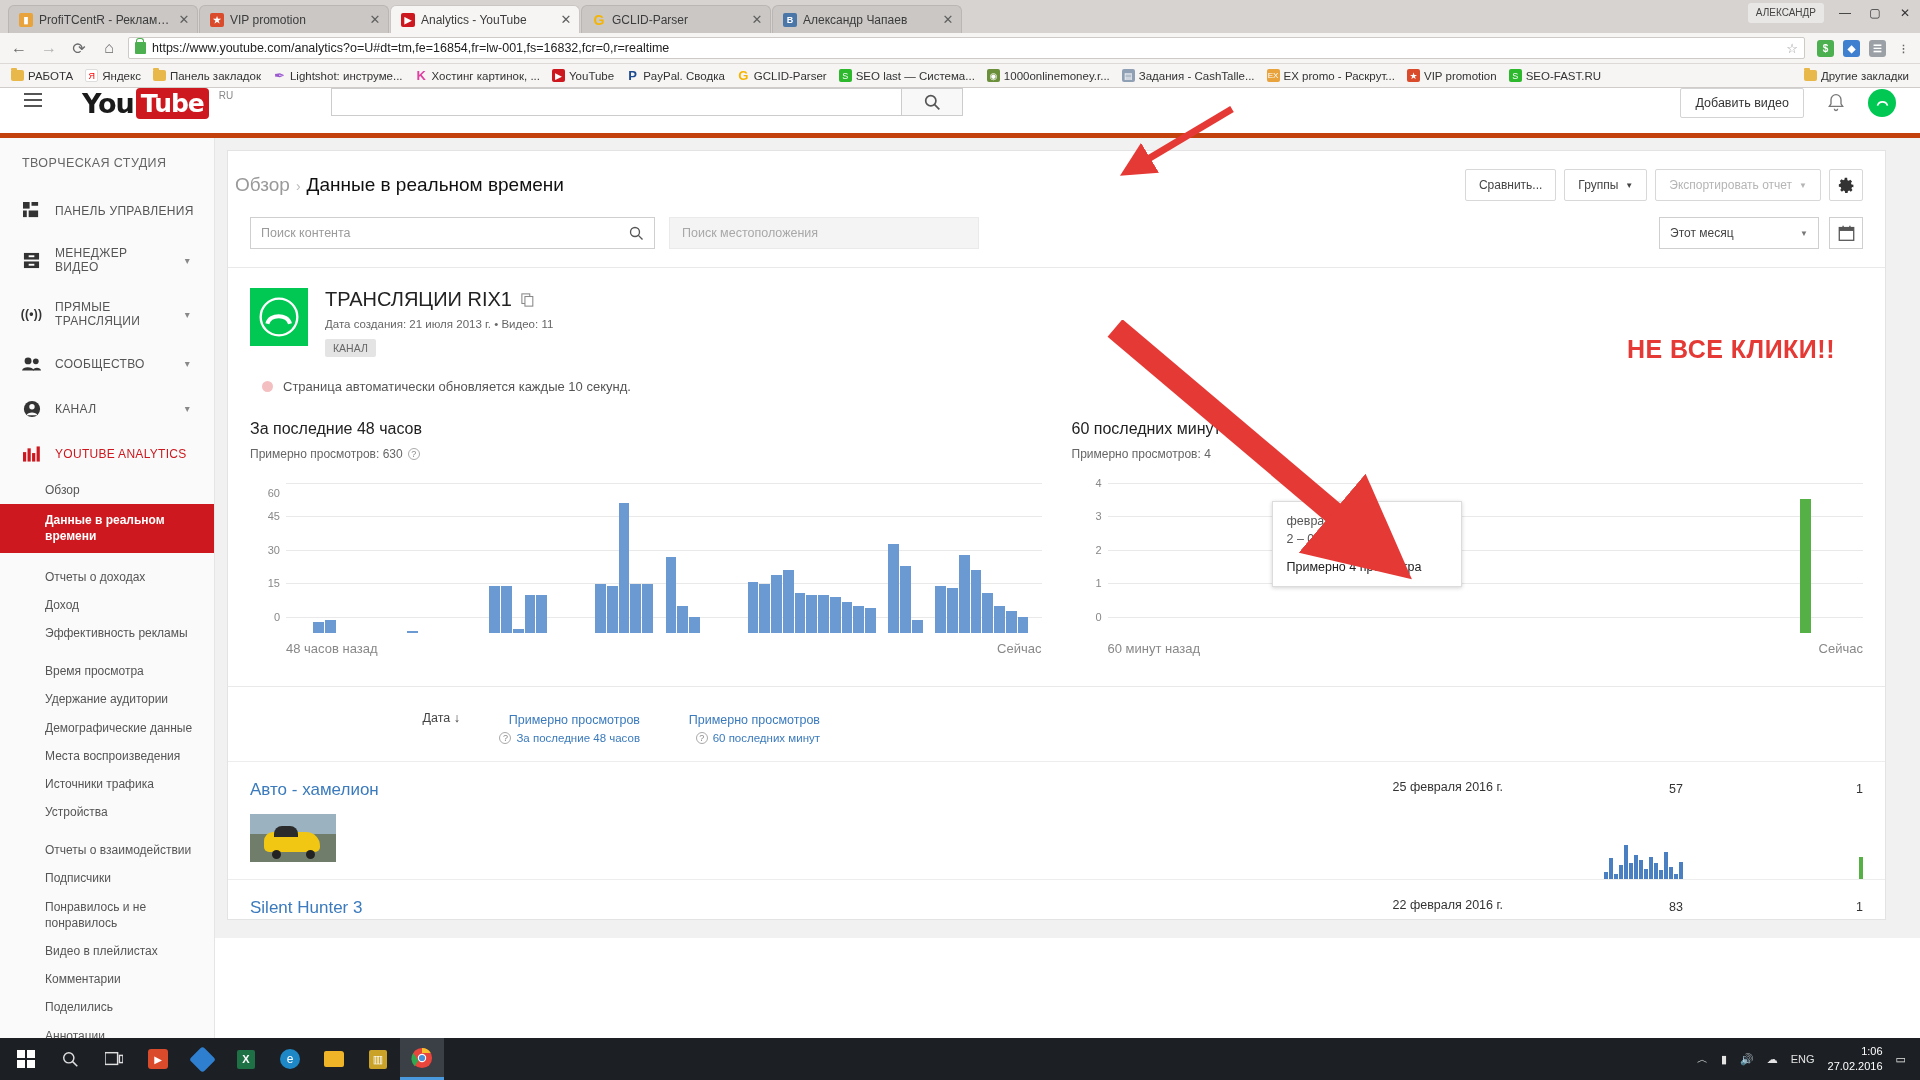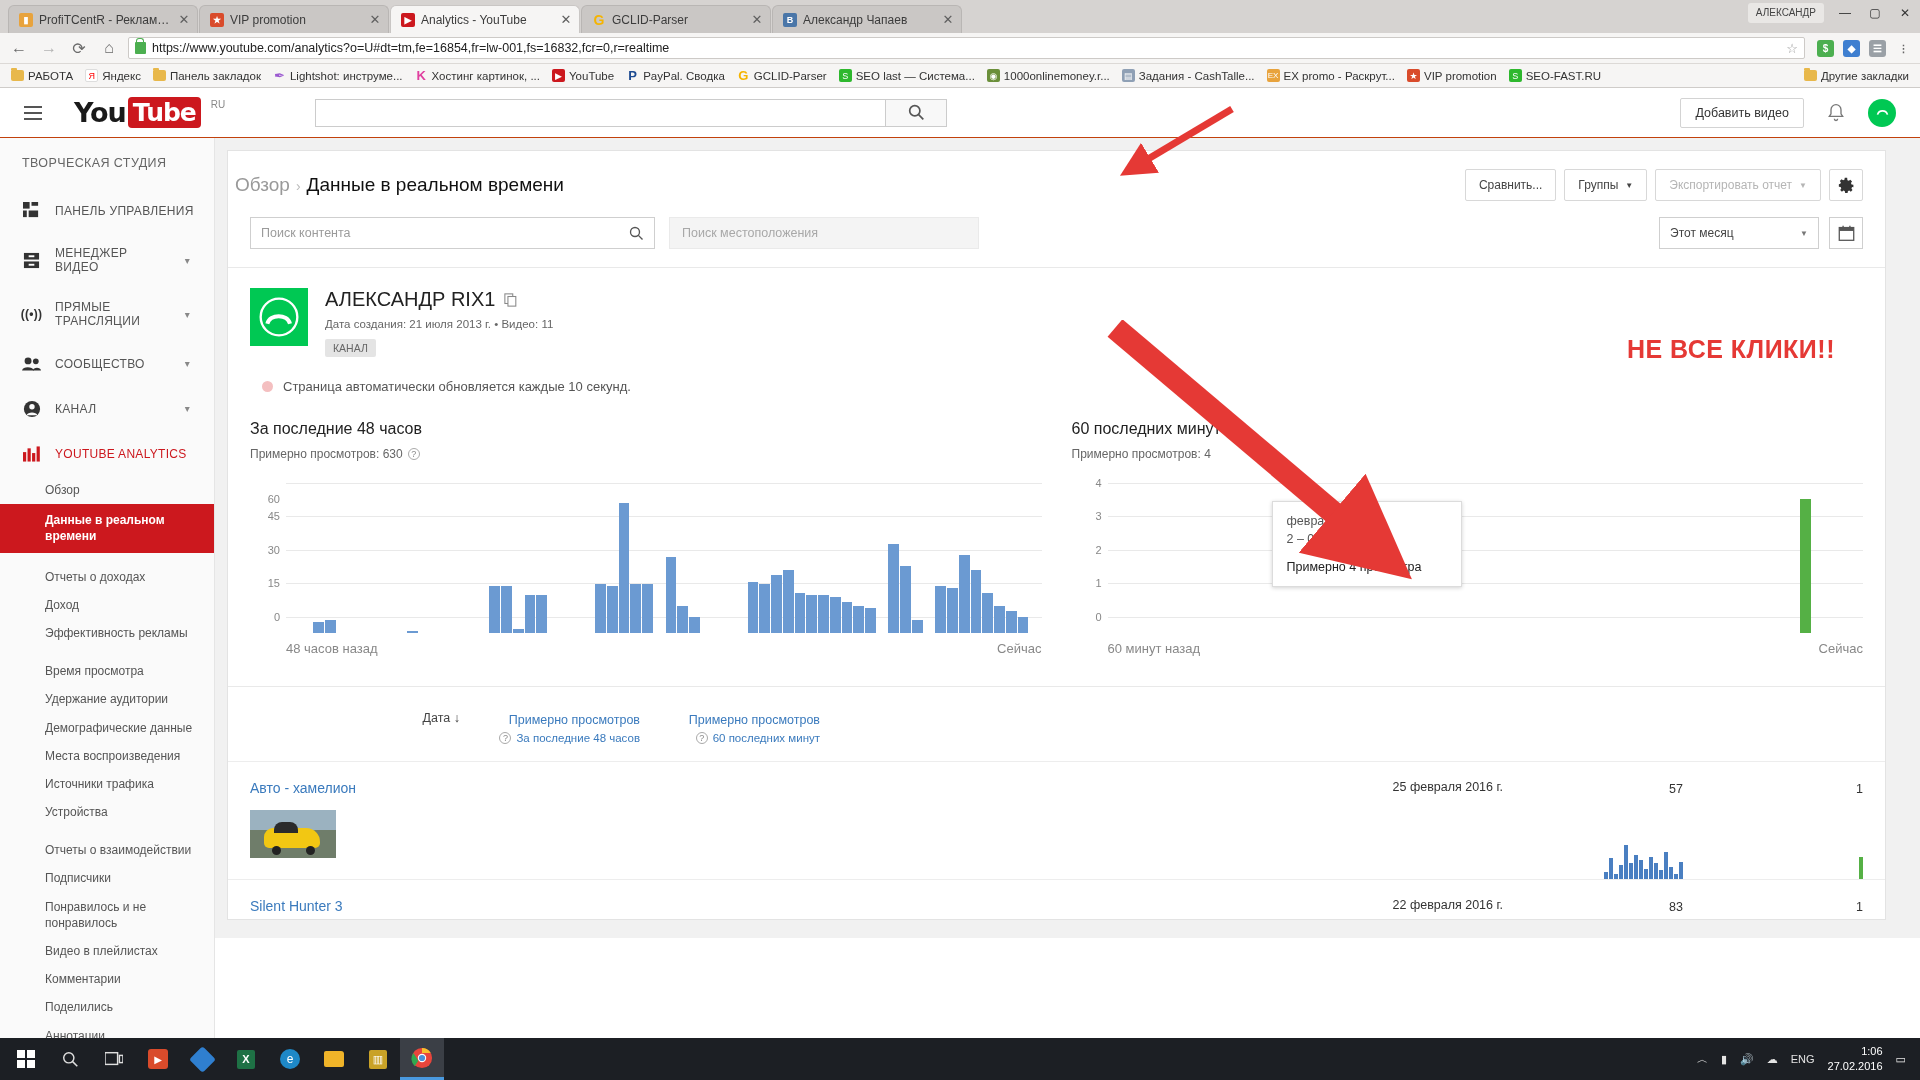--- a/index.html
+++ b/index.html
@@ -72,8 +72,8 @@
 
   
   .yt-header {
-    height: 50px; background: #fff; border-bottom: 1px solid #c2410c;
-    display: flex; align-items: center; padding: 0 24px; gap: 8px;
+    height: 50px; background: #fff; border-bottom: 5px solid #c2410c;
+    display: flex; align-items: flex-start; padding: 0 24px; gap: 16px;
   }
   .burger { width: 26px; height: 24px; display: flex; flex-direction: column;
     justify-content: center; gap: 4px; margin-right: 16px; }

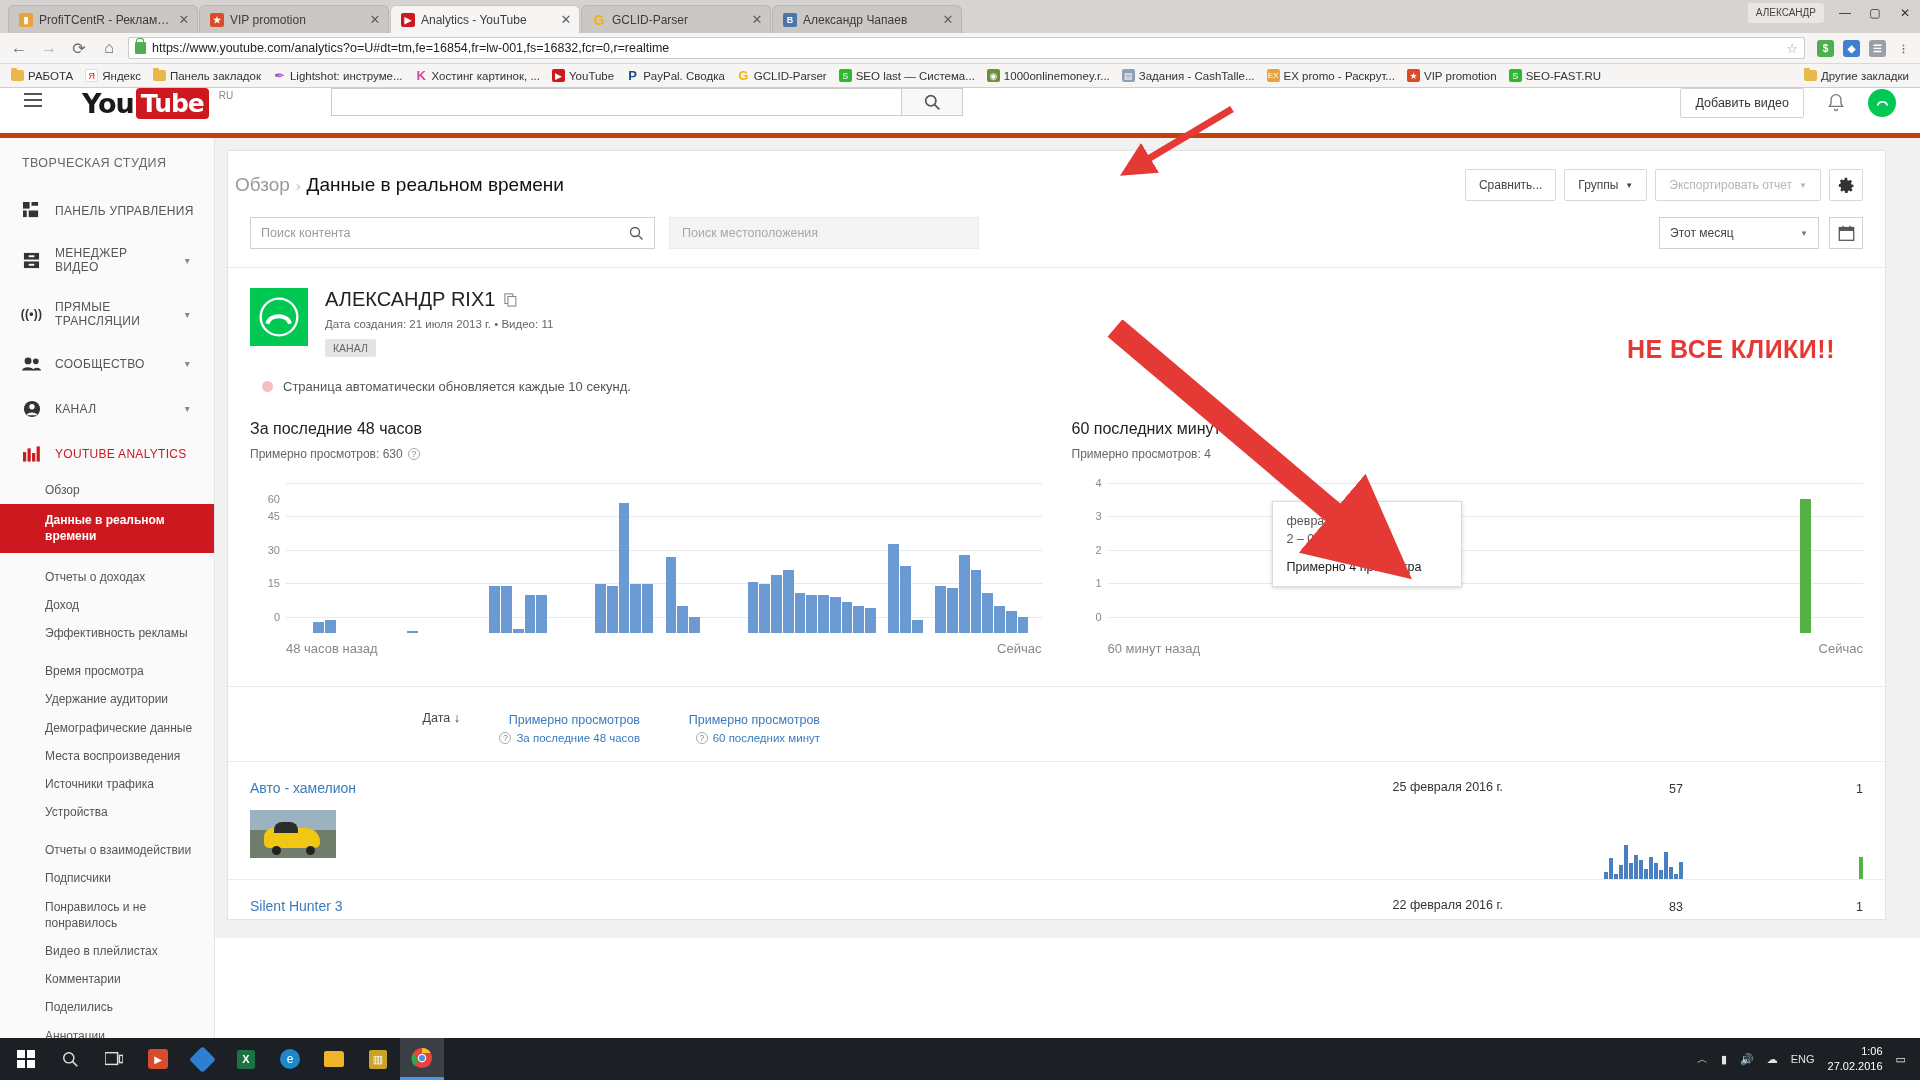--- a/index.html
+++ b/index.html
@@ -539,7 +539,7 @@
         </div>
         <div>
           <div class="chan-name">
-            <span>АЛЕКСАНДР RIX1</span>
+            <span>ТРАНСЛЯЦИИ RIX1</span>
             <svg width="14" height="14" viewBox="0 0 16 16">
                 <rect x="1" y="1" width="9" height="11" fill="none" stroke="#888" stroke-width="1.2"></rect>
                 <rect x="4.5" y="4" width="9" height="11" fill="#fff" stroke="#888" stroke-width="1.2"></rect>

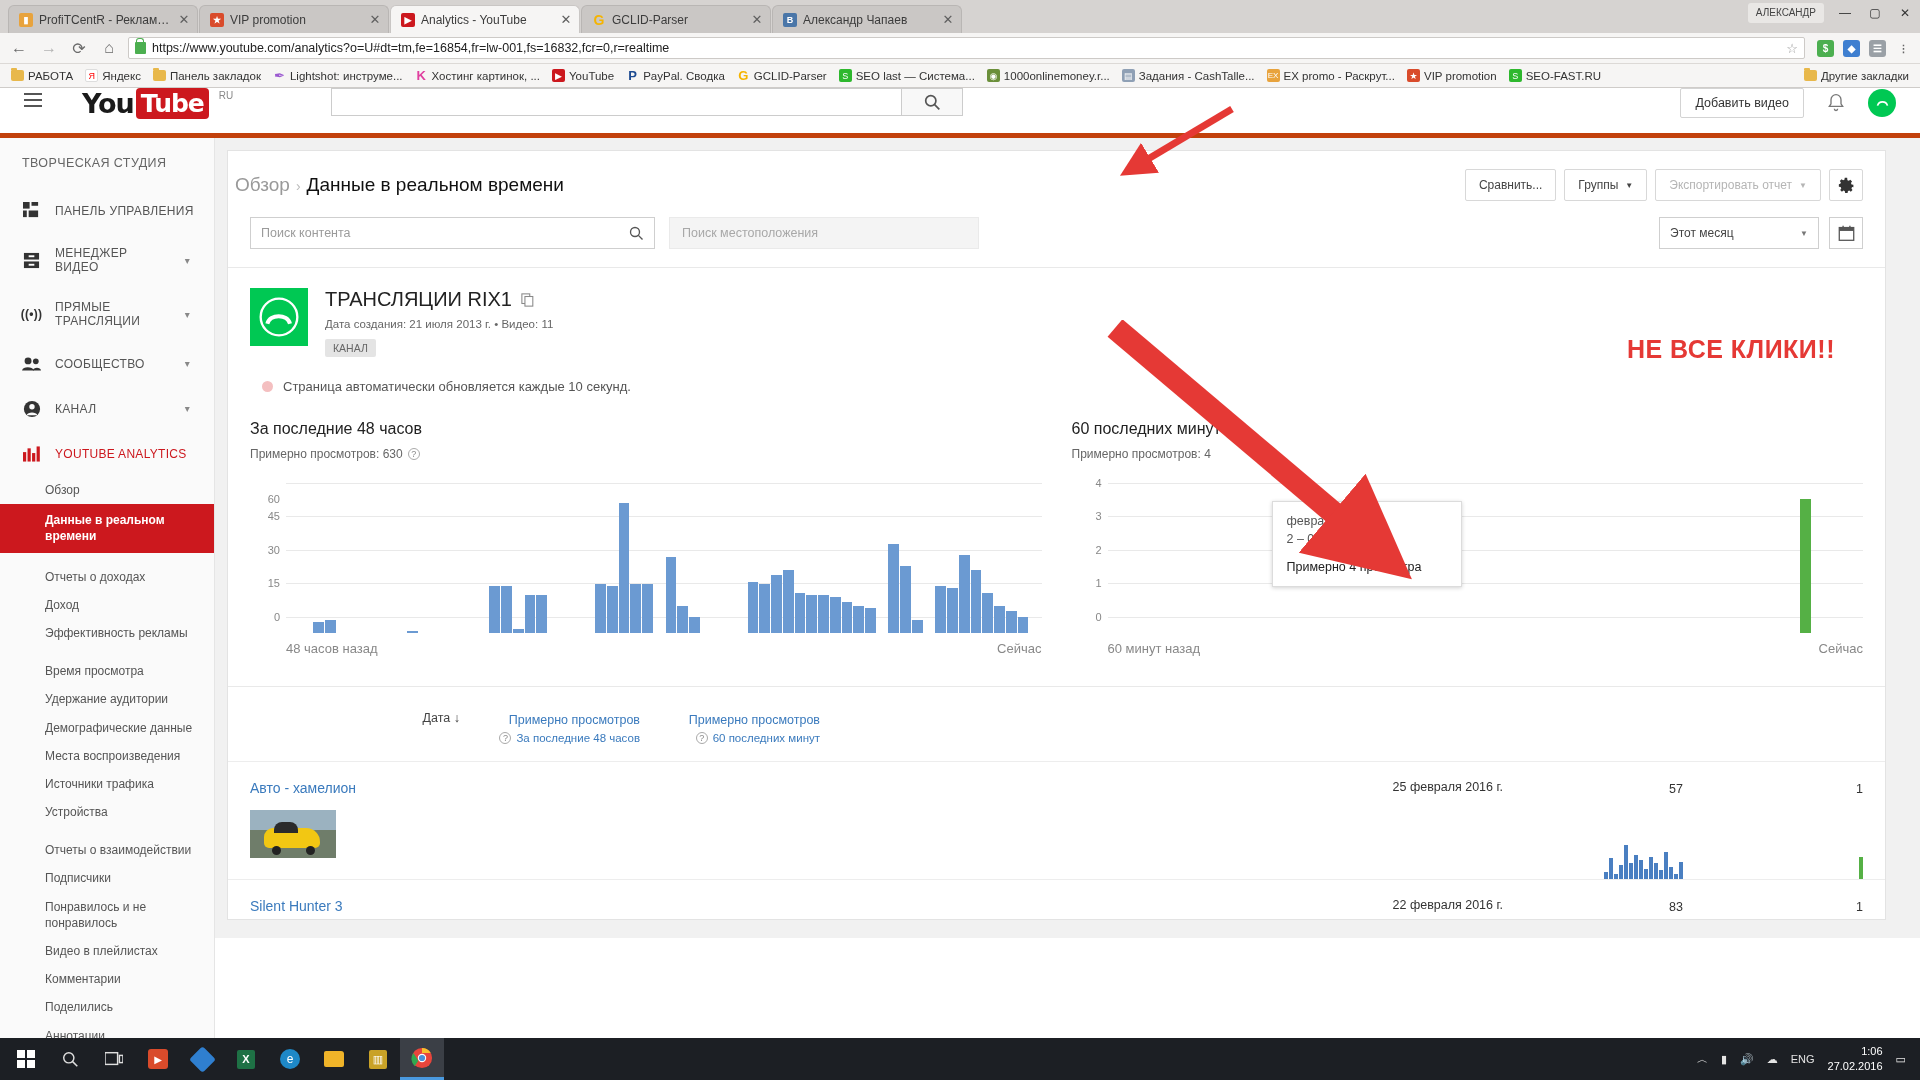--- a/index.html
+++ b/index.html
@@ -564,7 +564,7 @@
             <span class="qmark">?</span>
           </div>
           <div class="plot-wrap">
-            <div class="ytick" style="top:16px">60</div>
+            <div class="ytick" style="top:10px">60</div>
             <div class="ytick" style="top:33px">45</div>
             <div class="ytick" style="top:67px">30</div>
             <div class="ytick" style="top:100px">15</div>

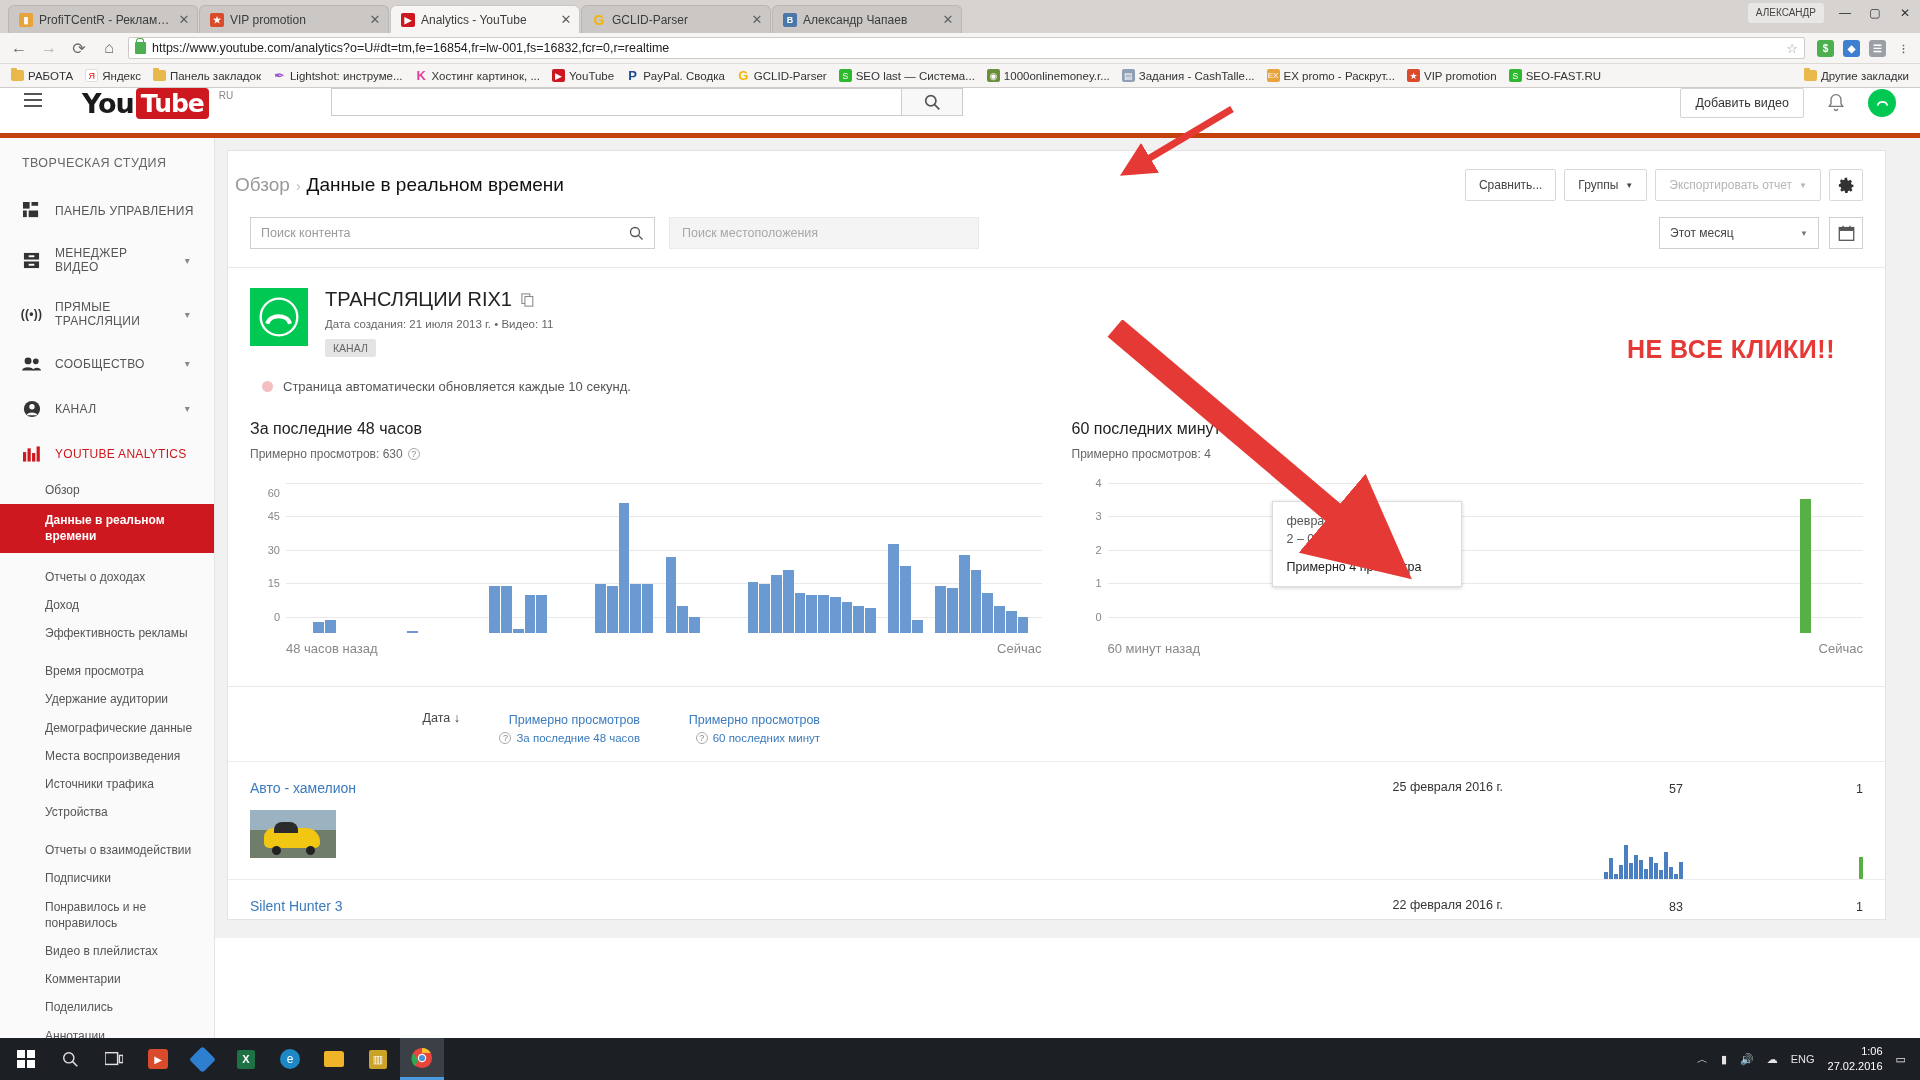--- a/index.html
+++ b/index.html
@@ -200,7 +200,7 @@
   .vt-c4 { width: 180px; text-align: right; color: #3a7abd; line-height:1.5;}
   .vt-c3 .hint, .vt-c4 .hint { display: flex; align-items: center; justify-content: flex-end; gap: 5px; font-size: 11.5px;}
   .vt-row { display: flex; padding: 18px 22px 0 22px; border-top: 1px solid #ededed; min-height:104px;}
-  .vt-link { color: #3a7abd; font-size: 14px; }
+  .vt-link { color: #3a7abd; font-size: 17px; }
   .thumb { width: 86px; height: 48px; margin-top: 14px; background: linear-gradient(#9bb2c0 0 42%, #6f7d6a 42% 100%);
     position: relative; overflow: hidden; }
   .thumb .car { position: absolute; left: 14px; top: 18px; width: 56px; height: 20px;

